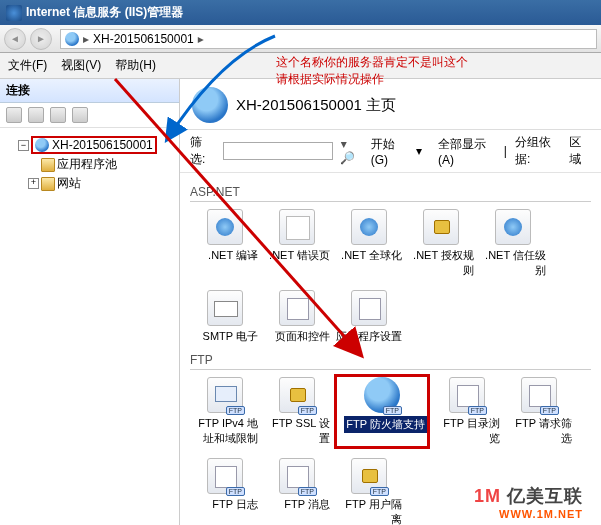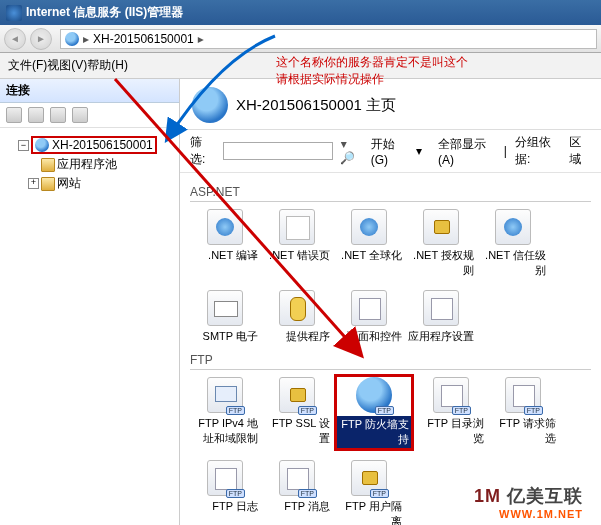--- a/index.html
+++ b/index.html
@@ -11,7 +11,7 @@
   .navbtn.disabled { filter: grayscale(1); opacity:.6; }
   .breadcrumb { display:flex; align-items:center; background:#fff; border:1px solid #bbb; height:20px; flex:1; margin-left:4px; padding:0 4px; gap:4px; }
   .breadcrumb .sep { color:#555; }
-  .menubar { display:flex; padding:4px 8px; border-bottom:1px solid #ccc; background:#f2f2f2; position:relative; }
+  .menubar { display:flex; gap:14px; padding:4px 8px; border-bottom:1px solid #ccc; background:#f2f2f2; position:relative; }
   .annotation-box { position:absolute; left:276px; top:54px; width:320px; line-height:1.4; color:#c00; font-weight:normal; }
   .annotation-box span{display:block;}
   .main { display:flex; height: calc(525px - 18px - 28px - 24px); }

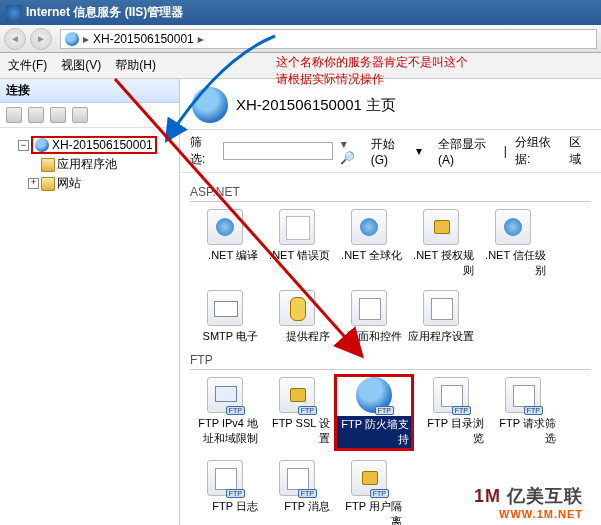--- a/index.html
+++ b/index.html
@@ -185,12 +185,6 @@
           </div>
           <div class="item">
             <div class="ico">
-              <div class="ico-body ico-db"></div>
-            </div>
-            <div class="lbl">提供程序</div>
-          </div>
-          <div class="item">
-            <div class="ico">
               <div class="ico-body ico-form"></div>
             </div>
             <div class="lbl">页面和控件</div>

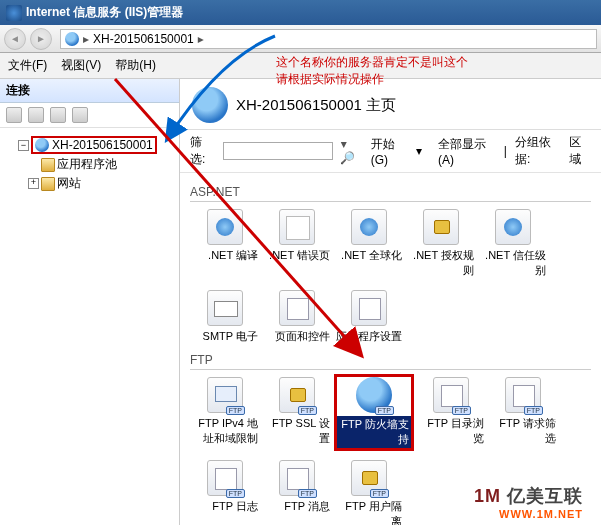--- a/index.html
+++ b/index.html
@@ -39,7 +39,7 @@
   .icon-grid { display:flex; flex-wrap:wrap; gap:6px 2px; }
   .item { width:70px; text-align:right; font-size:11px; cursor:pointer; padding:3px 2px; }
   .item .ico { width:36px; height:36px; margin:0 auto 3px; position:relative; }
-  .item.selected { border:3px solid #c00; padding:0; width:80px; }
+  .item.selected { border:3px solid #c00; padding:0; width:96px; }
   .item.selected .lbl{ background:#0a246a; color:#fff; display:inline-block; padding:1px 2px;}
   .ico-badge{ position:absolute; right:-2px; bottom:-2px; background:#cfe0ff; border:1px solid #3a6aaa; color:#234; font-size:7px; padding:0 2px; border-radius:2px;}
   .ico-body{ width:100%; height:100%; border:1px solid #bbb; background:linear-gradient(#fdfdfd,#e4e8ef); border-radius:3px; position:relative;}

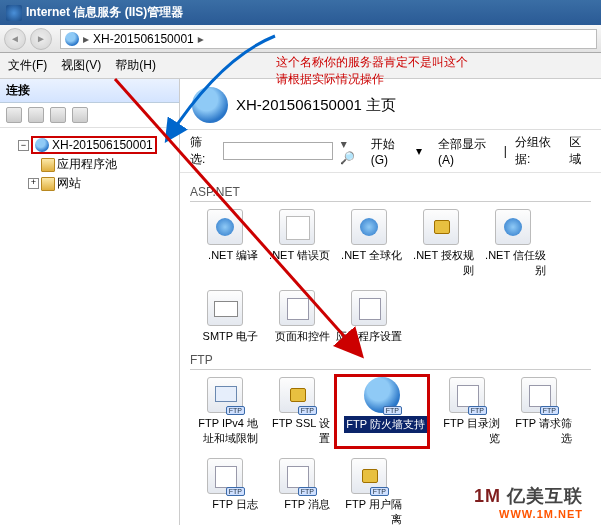--- a/index.html
+++ b/index.html
@@ -59,7 +59,7 @@
   .arrow-red { position:absolute; left:110px; top:74px; width:290px; height:320px; pointer-events:none; }
   .watermark { position:absolute; right:18px; bottom:14px; text-align:right; font-family:Arial; pointer-events:none;}
   .watermark .wm1{font-size:18px; font-weight:bold; color:#444; letter-spacing:1px;}
-  .watermark .wm1 .m{color:#7f1d1d;}
+  .watermark .wm1 .m{color:#ef4444;}
   .watermark .wm2{font-size:11px; color:#f50; font-weight:bold; letter-spacing:1px;}
   .server-highlight{ border:2px solid #c00; padding:0 2px; display:inline-flex; align-items:center; gap:3px;}
 </style>

